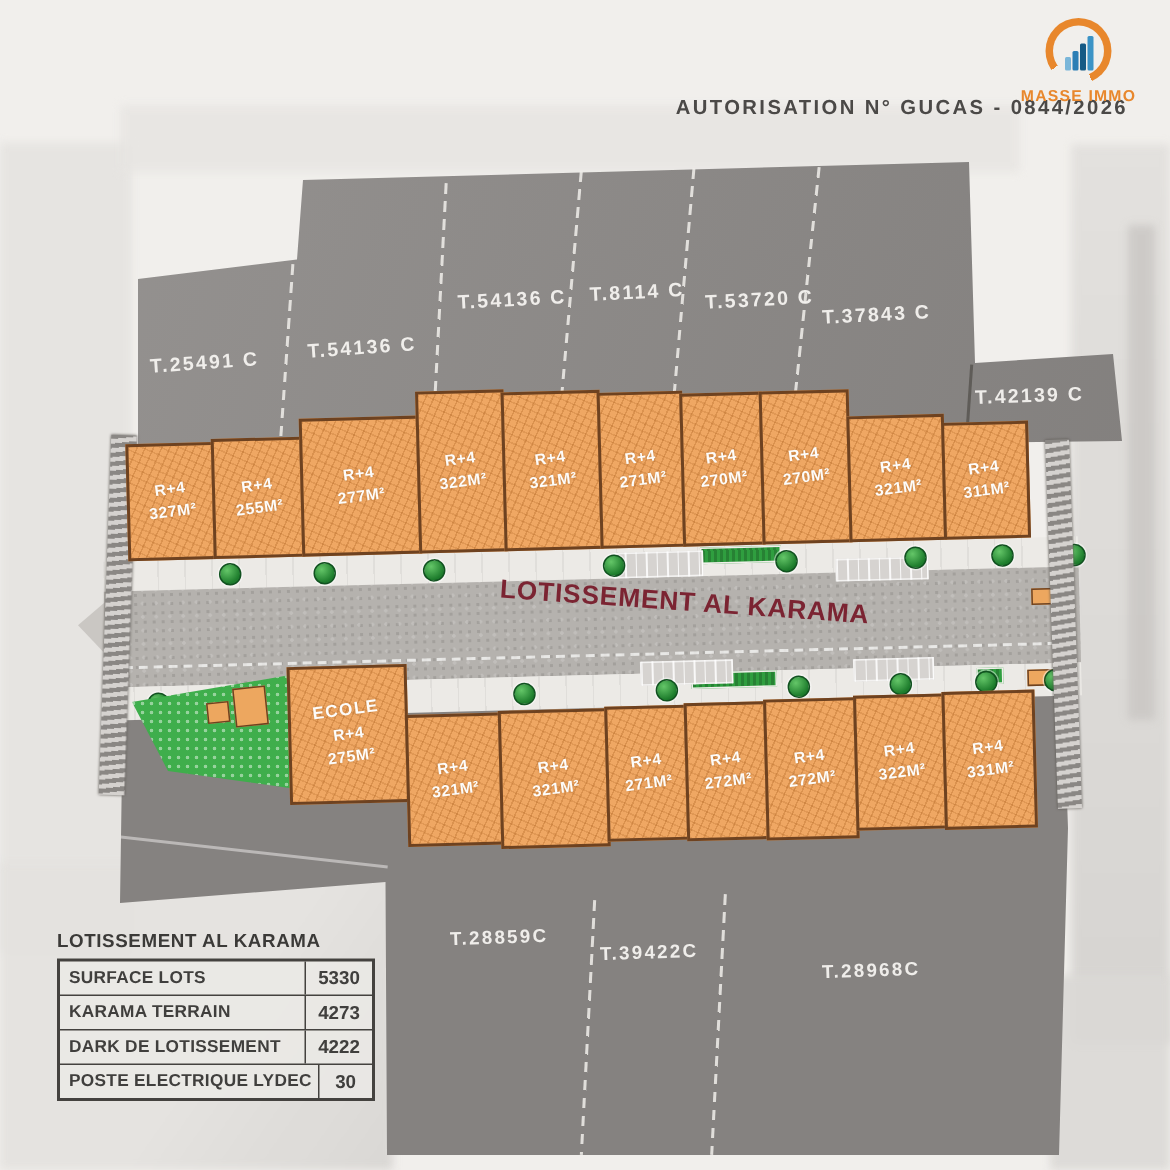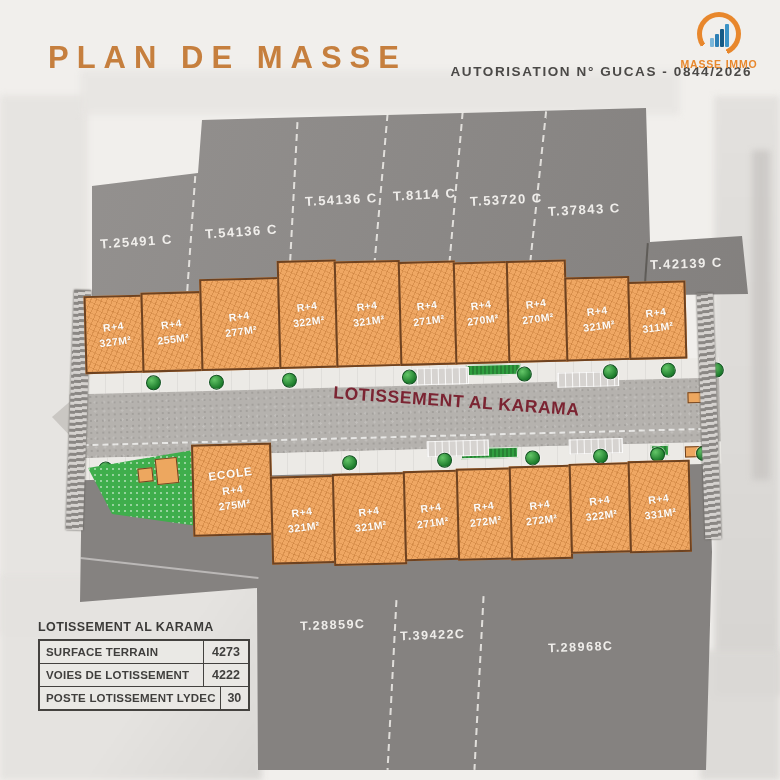--- a/index.html
+++ b/index.html
@@ -88,7 +88,6 @@
   <div class="abs aer" style="left:700px;top:650px;width:80px;height:130px;background:#dbd9d6;opacity:.9;"></div>
   <div class="abs aer" style="left:80px;top:70px;width:600px;height:45px;background:#e7e5e2;opacity:.8;"></div>
 
-  <div class="abs plan-title">PLAN DE MASSE</div>
   <div class="abs auth-text">AUTORISATION N° GUCAS - 0844/2026</div>
   <div class="abs logo-box">
     <div class="logo-ring">

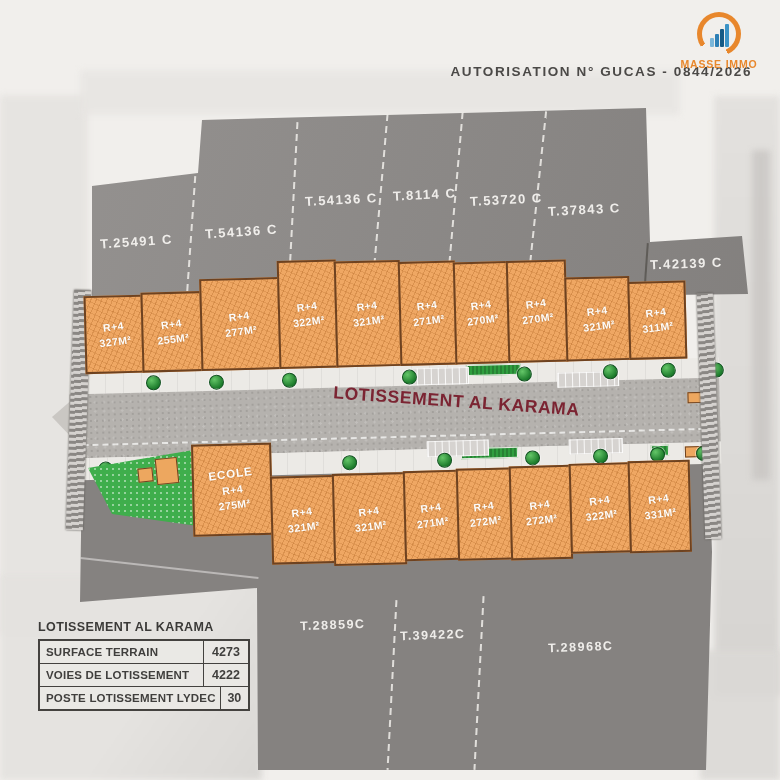--- a/index.html
+++ b/index.html
@@ -292,6 +292,10 @@
     <div class="tbl-title">LOTISSEMENT AL KARAMA</div>
     <div class="tbl" id="tbl-body">
         <div class="tbl-row">
+          <div class="td-label">SURFACE LOTS</div>
+          <div class="td-value">5330</div>
+        </div>
+        <div class="tbl-row">
           <div class="td-label">SURFACE TERRAIN</div>
           <div class="td-value">4273</div>
         </div>

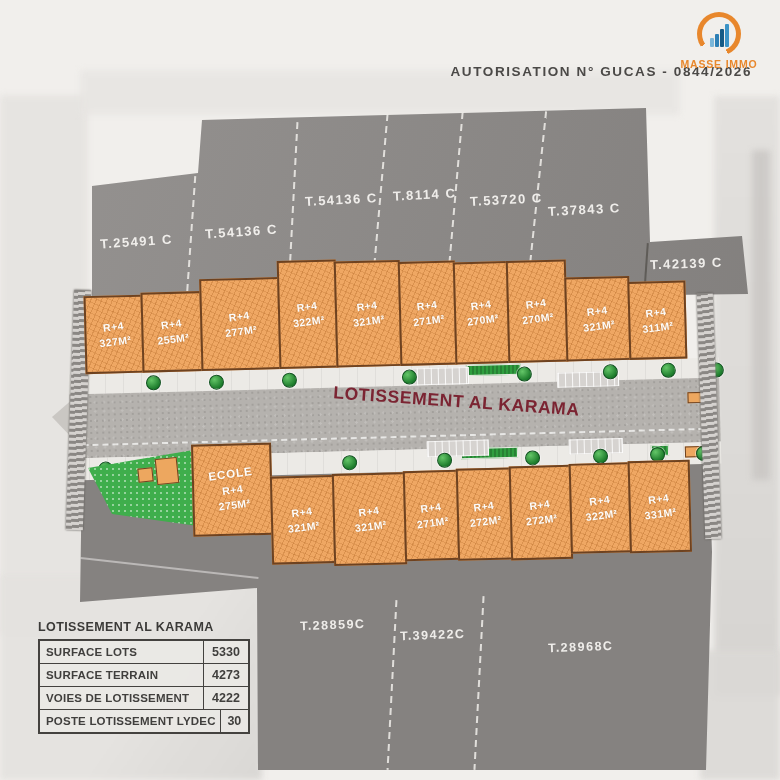--- a/index.html
+++ b/index.html
@@ -296,7 +296,7 @@
           <div class="td-value">5330</div>
         </div>
         <div class="tbl-row">
-          <div class="td-label">SURFACE TERRAIN</div>
+          <div class="td-label">KARAMA TERRAIN</div>
           <div class="td-value">4273</div>
         </div>
         <div class="tbl-row">

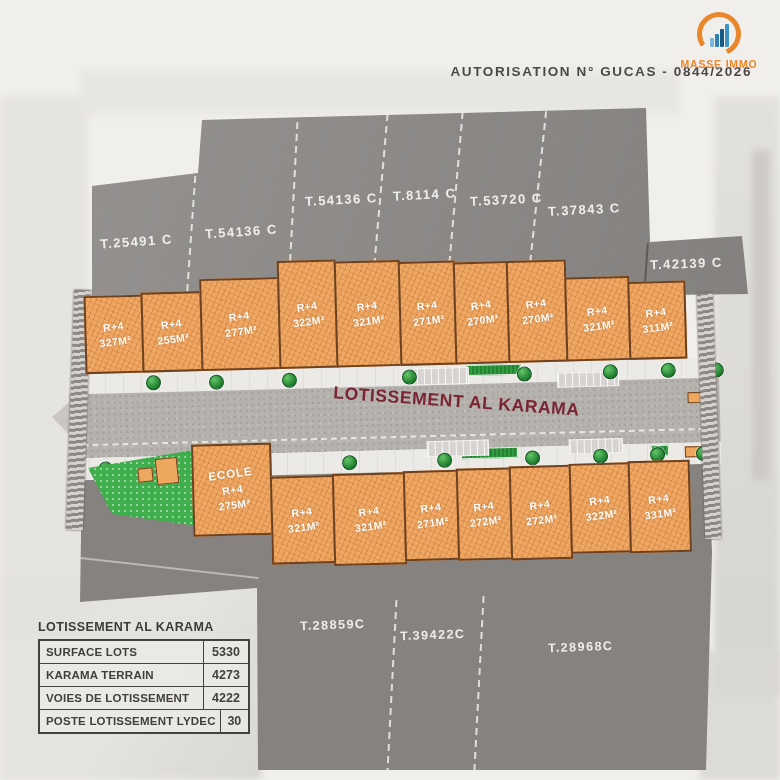--- a/index.html
+++ b/index.html
@@ -300,7 +300,7 @@
           <div class="td-value">4273</div>
         </div>
         <div class="tbl-row">
-          <div class="td-label">VOIES DE LOTISSEMENT</div>
+          <div class="td-label">DARK DE LOTISSEMENT</div>
           <div class="td-value">4222</div>
         </div>
         <div class="tbl-row">

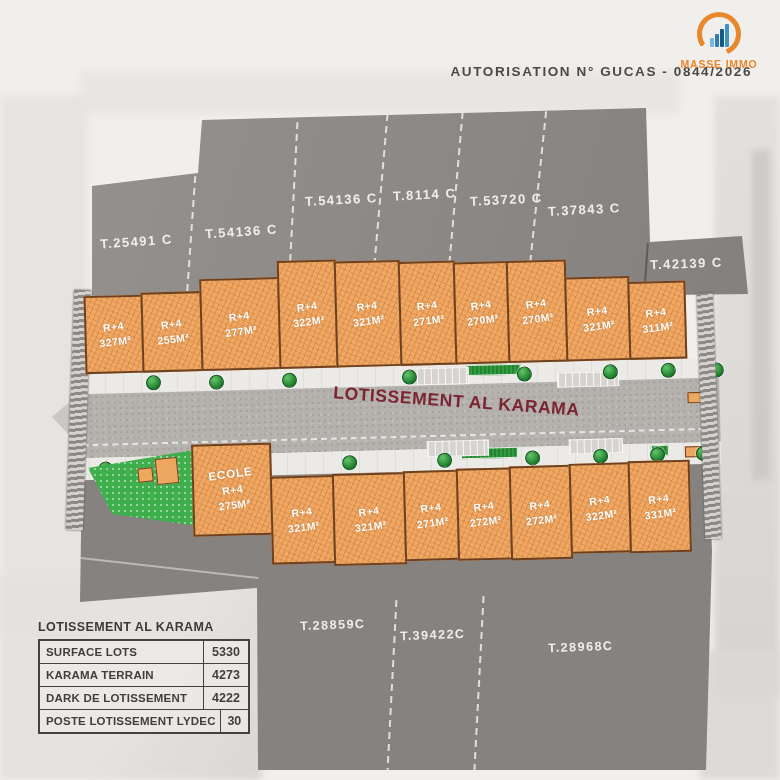--- a/index.html
+++ b/index.html
@@ -304,7 +304,7 @@
           <div class="td-value">4222</div>
         </div>
         <div class="tbl-row">
-          <div class="td-label">POSTE LOTISSEMENT LYDEC</div>
+          <div class="td-label">POSTE ELECTRIQUE LYDEC</div>
           <div class="td-value">30</div>
         </div>
       </div>

